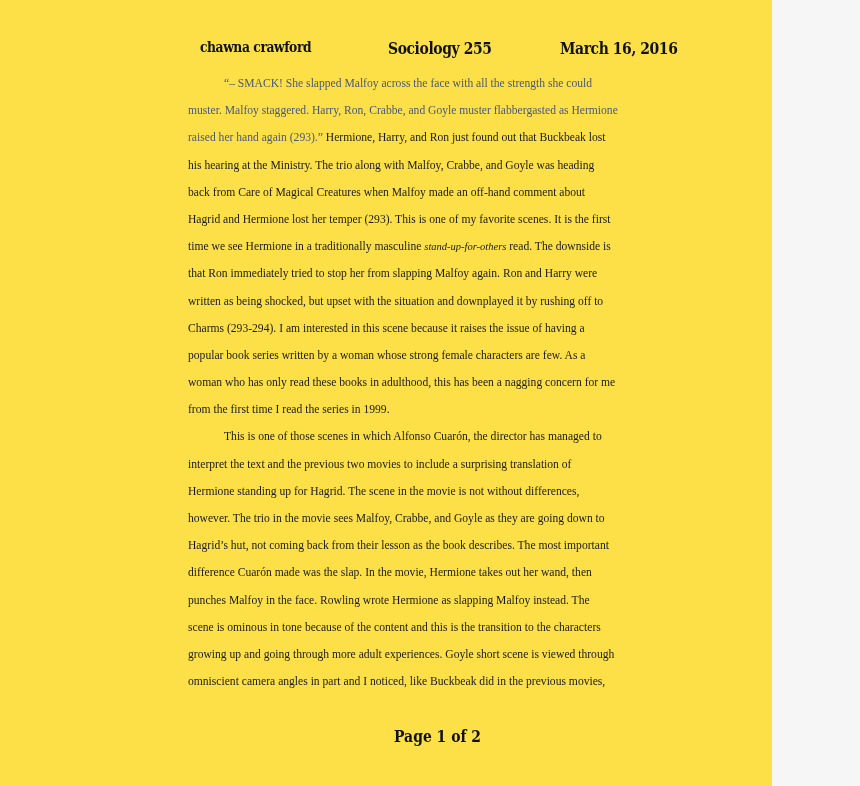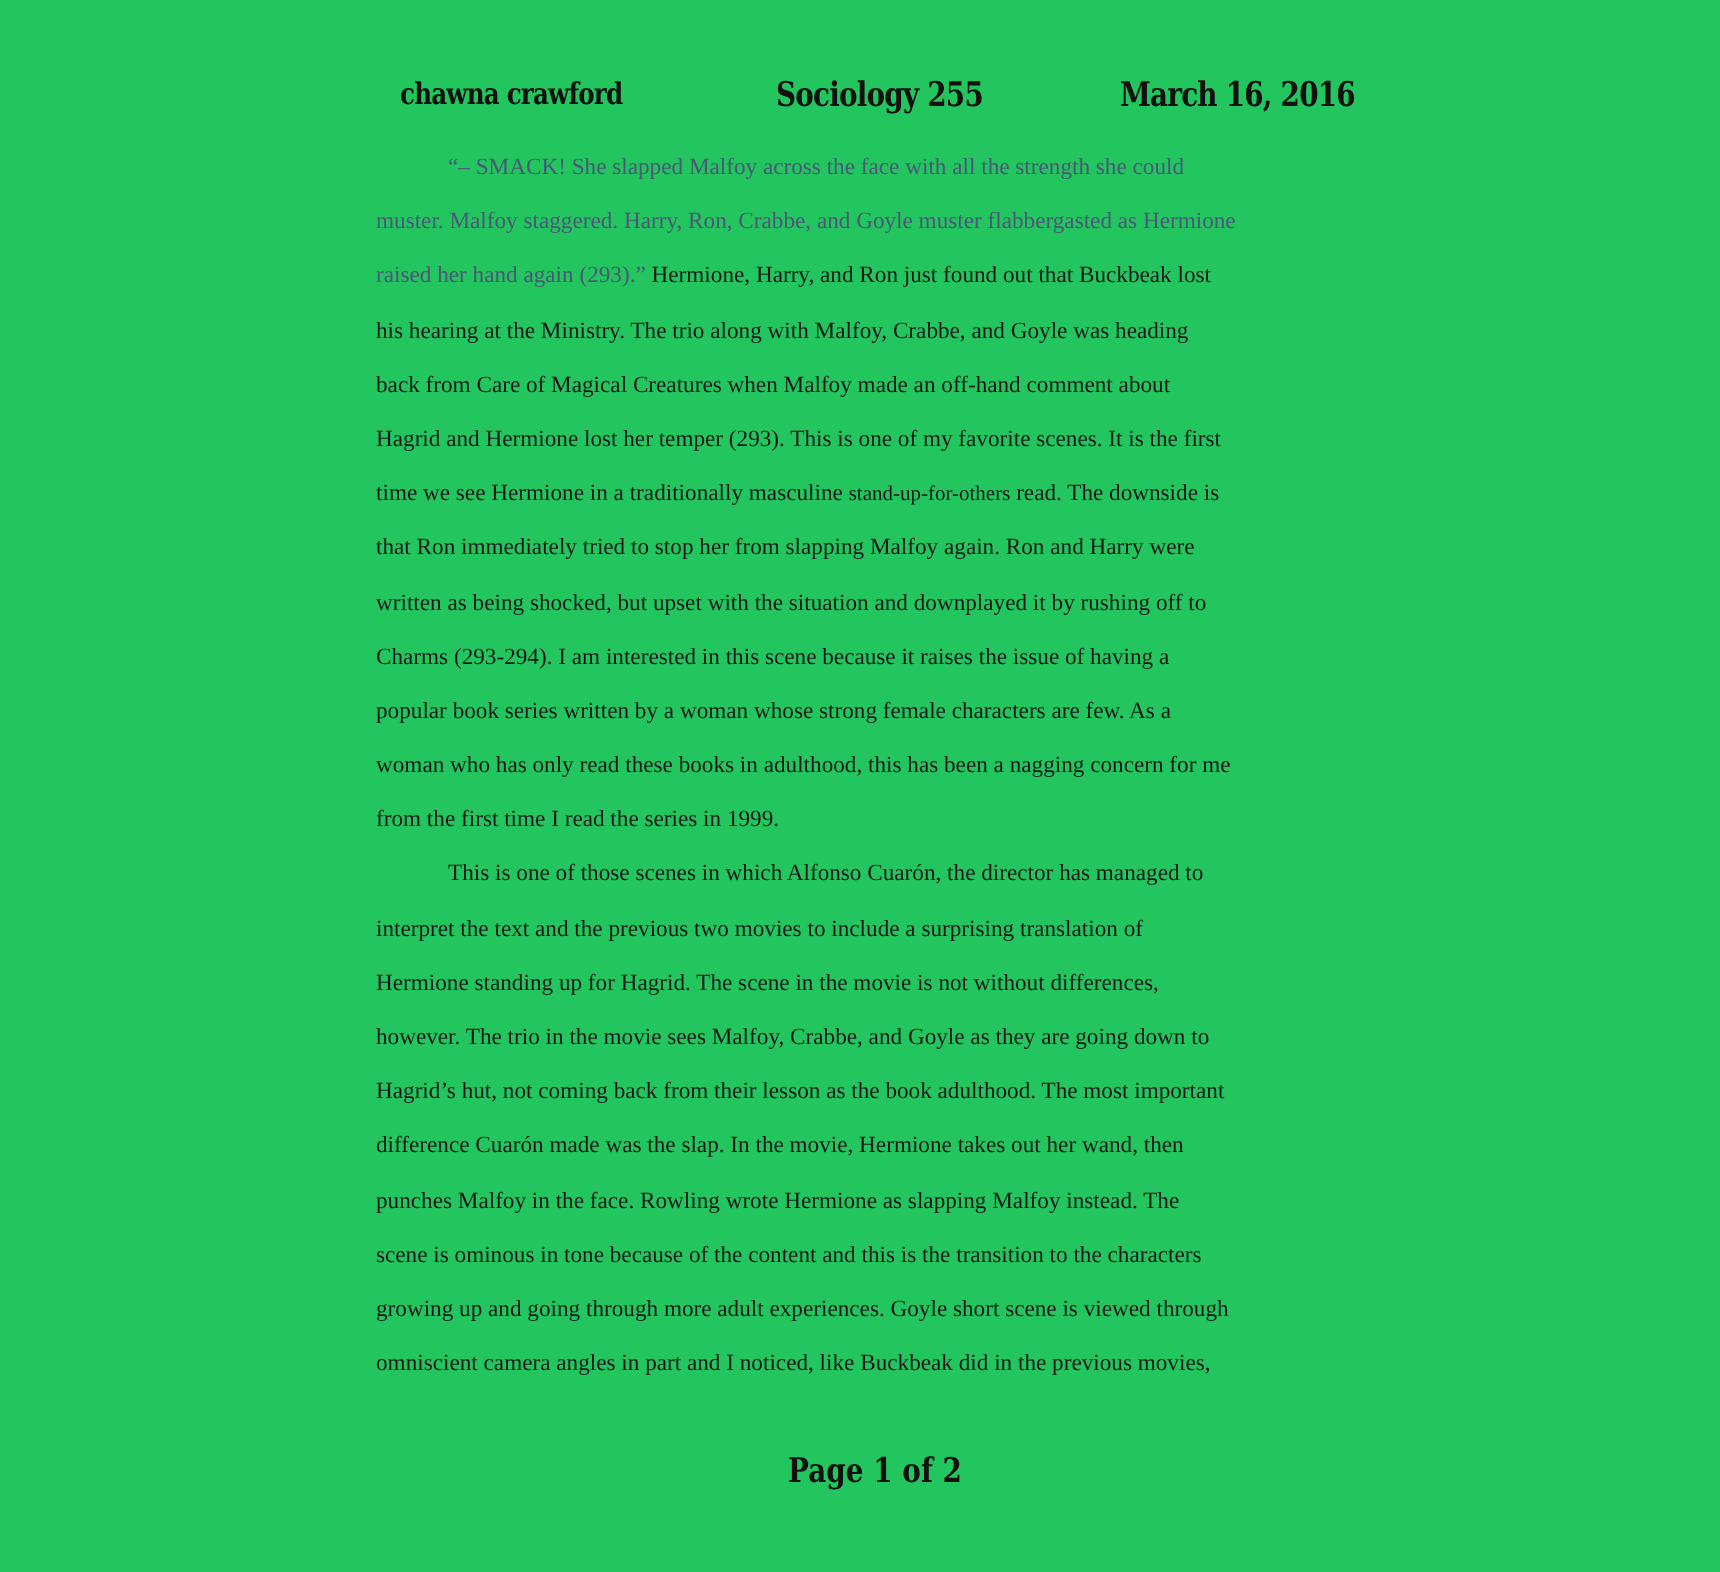--- a/index.html
+++ b/index.html
@@ -12,9 +12,9 @@
     }
     .page {
       position: relative;
-      width: 860px;
+      width: 772px;
       height: 786px;
-      background: #22c55e;
+      background: #fde047;
     }
     .header {
       position: absolute;

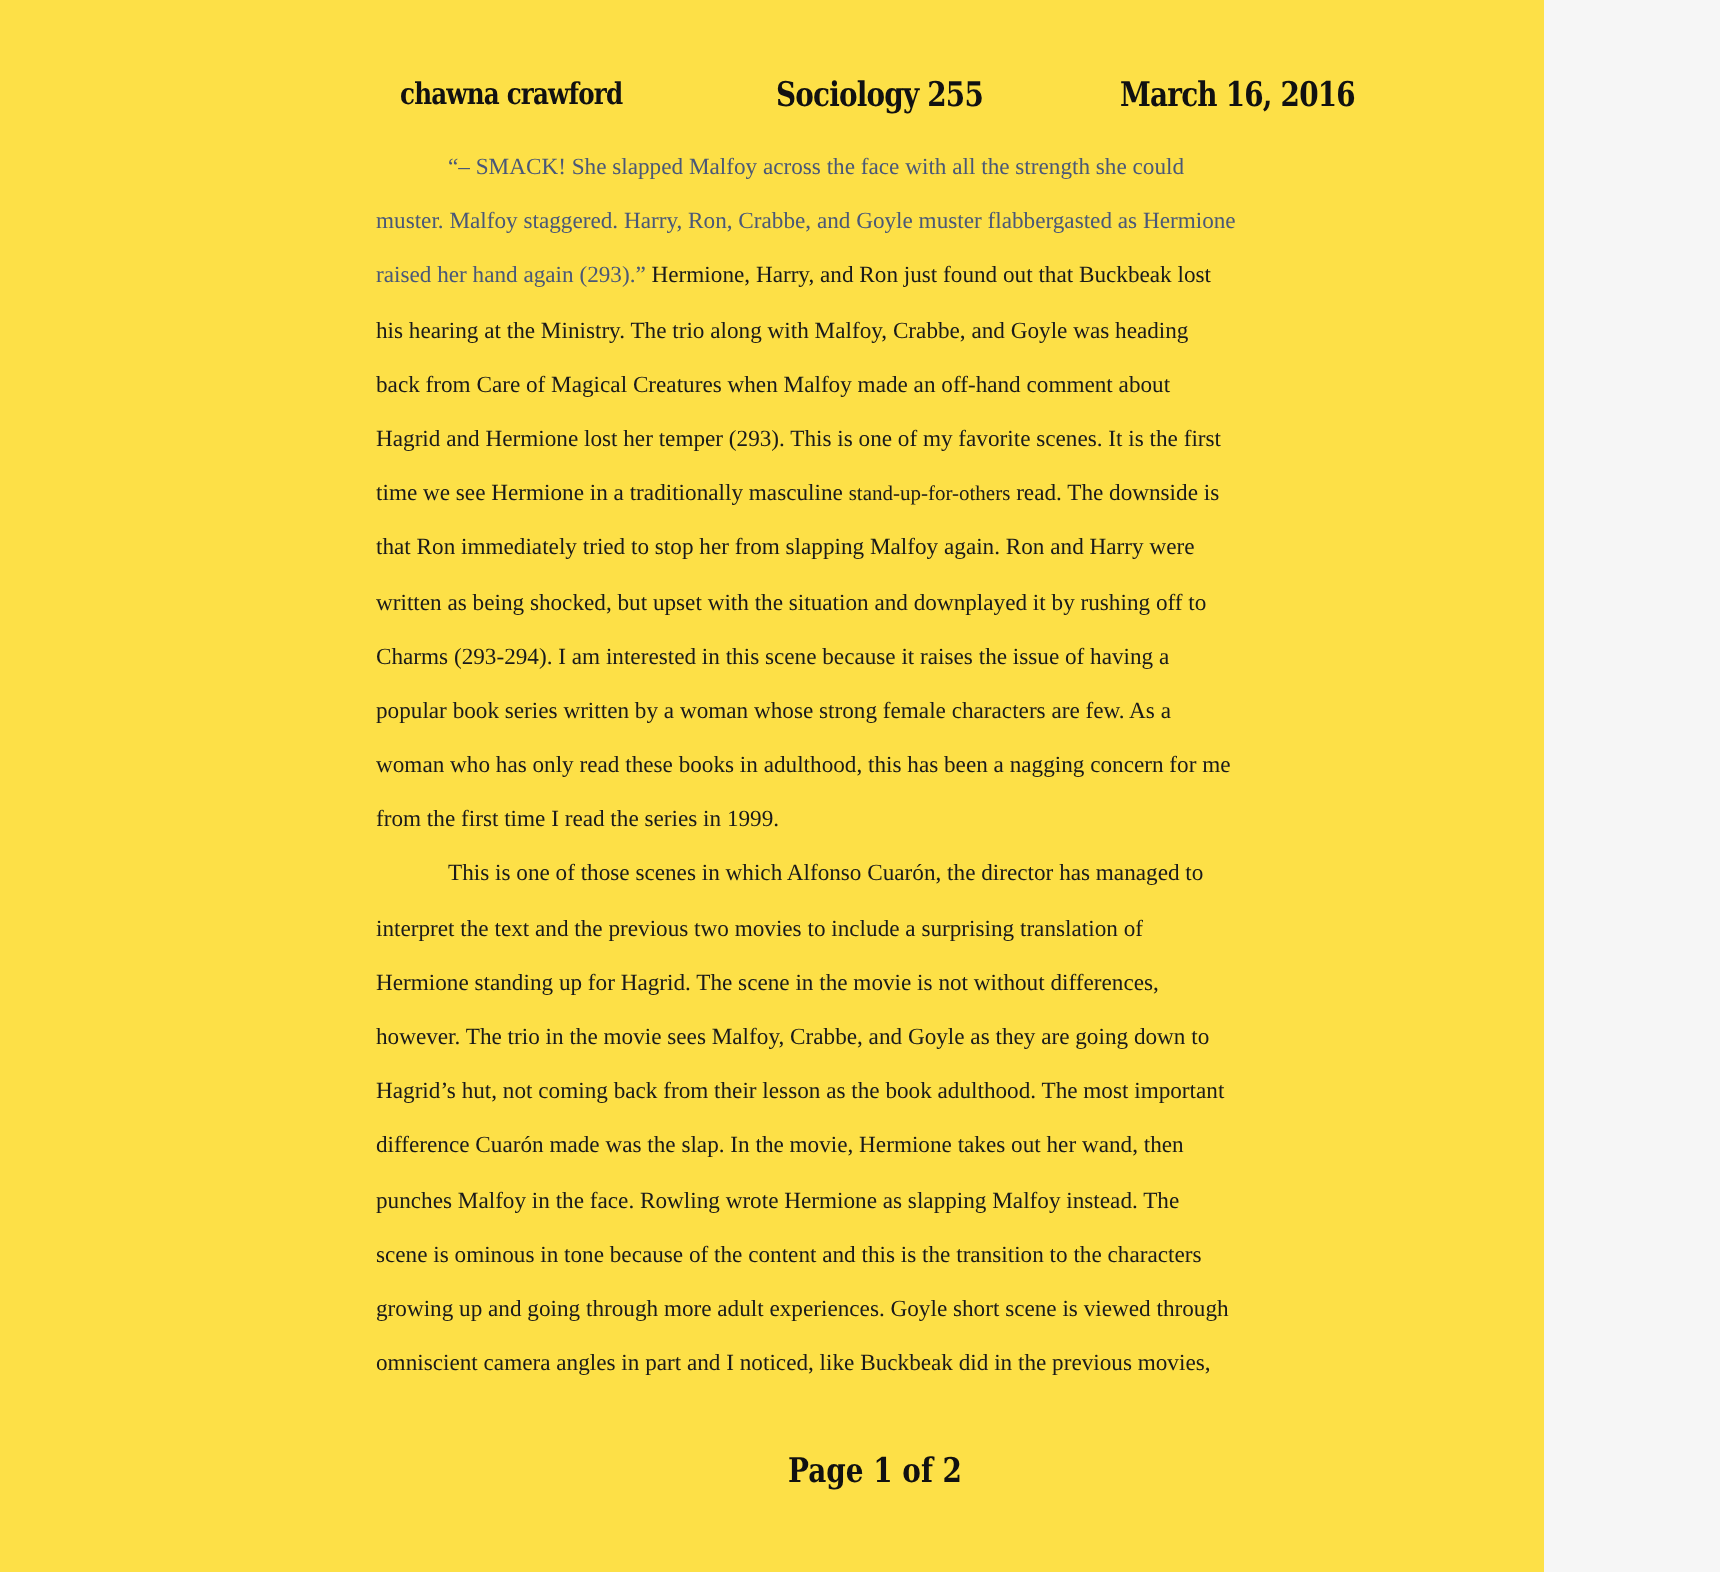--- a/index.html
+++ b/index.html
@@ -55,7 +55,7 @@
     }
     .indent { padding-left: 36px; }
     .quote { color: #4a5878; }
-    .em { font-size: 10.5px; }
+    .em { font-style: italic; font-size: 10.5px; }
     .footer {
       position: absolute;
       top: 726px;

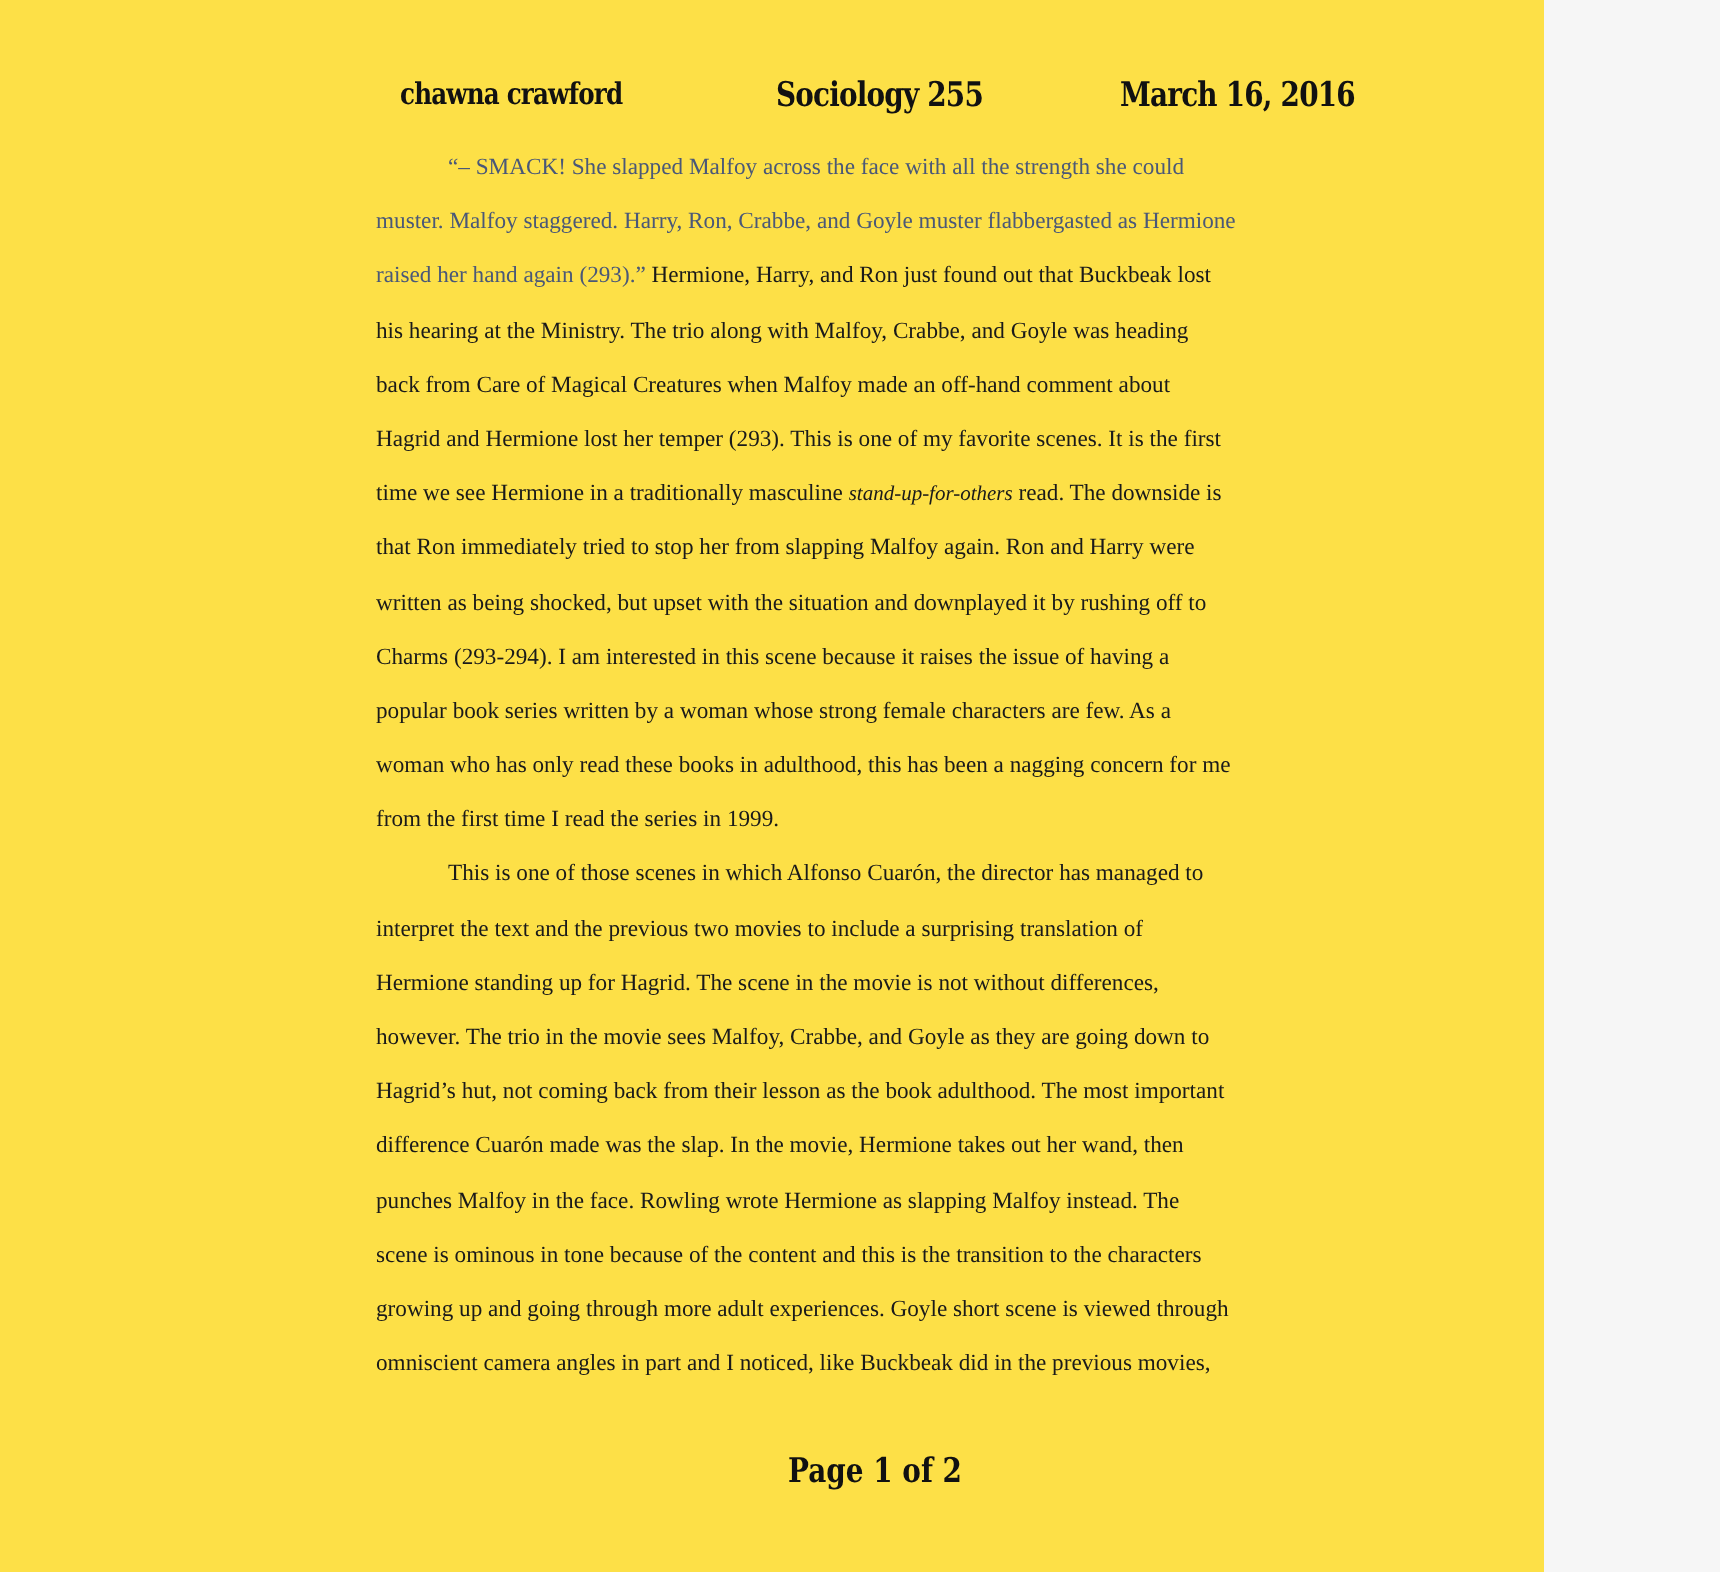--- a/index.html
+++ b/index.html
@@ -97,7 +97,7 @@
       <div class="line"><span>interpret the text and the previous two movies to include a surprising translation of</span></div>
       <div class="line"><span>Hermione standing up for Hagrid. The scene in the movie is not without differences,</span></div>
       <div class="line"><span>however. The trio in the movie sees Malfoy, Crabbe, and Goyle as they are going down to</span></div>
-      <div class="line"><span>Hagrid’s hut, not coming back from their lesson as the book adulthood. The most important</span></div>
+      <div class="line"><span>Hagrid’s hut, not coming back from their lesson as the book describes. The most important</span></div>
       <div class="line"><span>difference Cuarón made was the slap. In the movie, Hermione takes out her wand, then</span></div>
       <div class="line"><span>punches Malfoy in the face. Rowling wrote Hermione as slapping Malfoy instead. The</span></div>
       <div class="line"><span>scene is ominous in tone because of the content and this is the transition to the characters</span></div>

